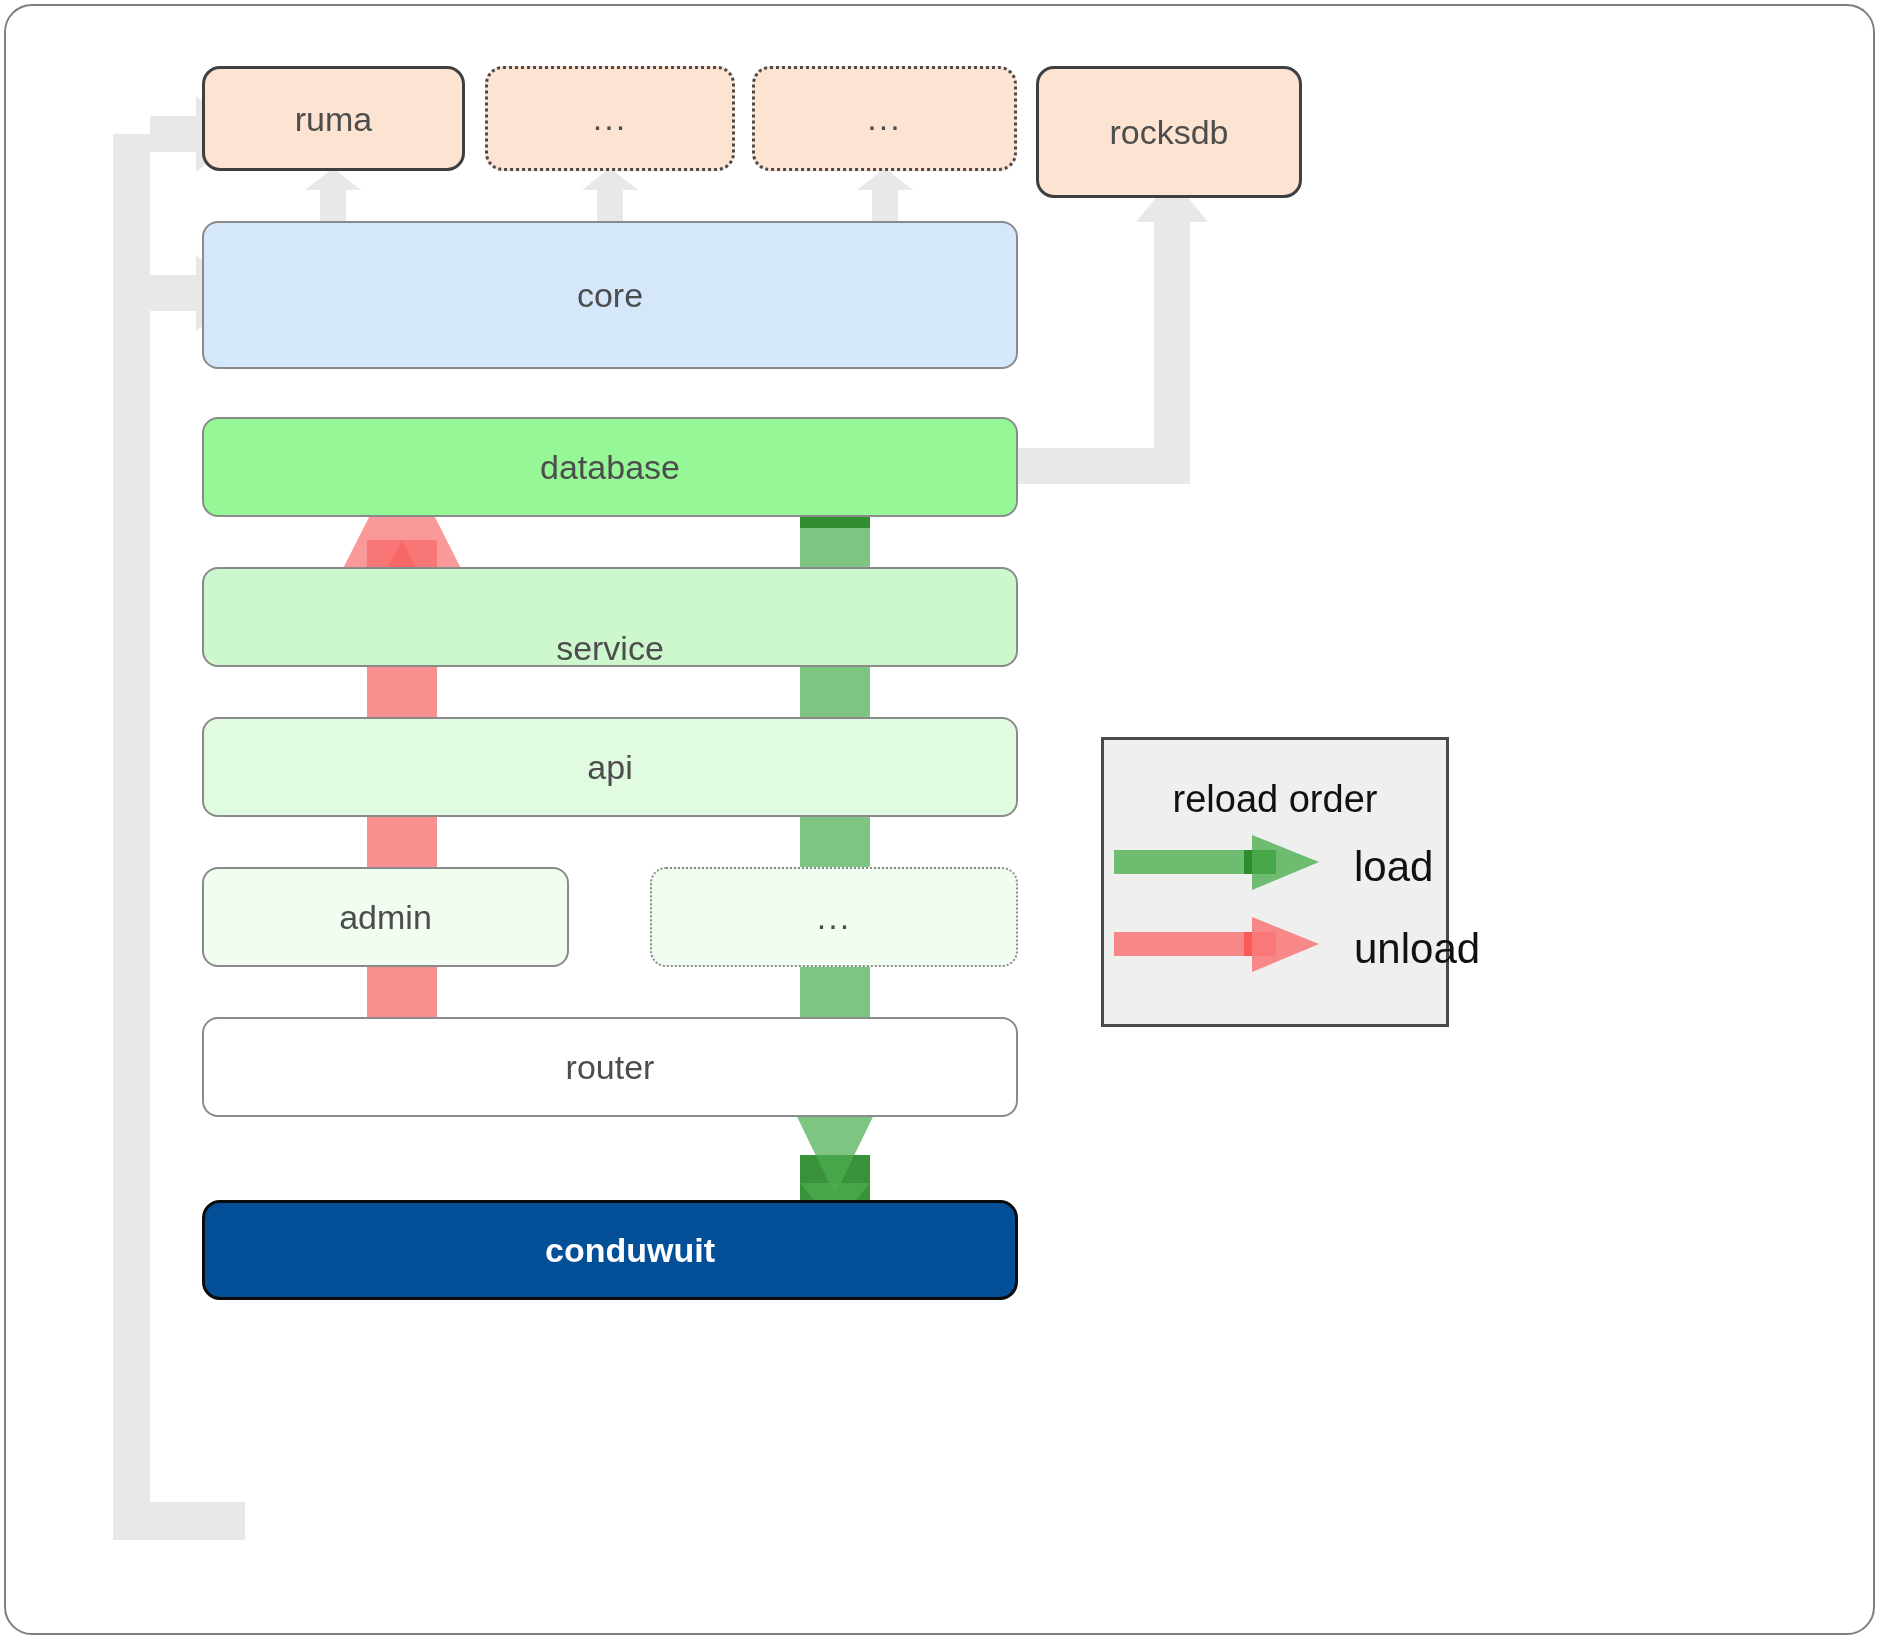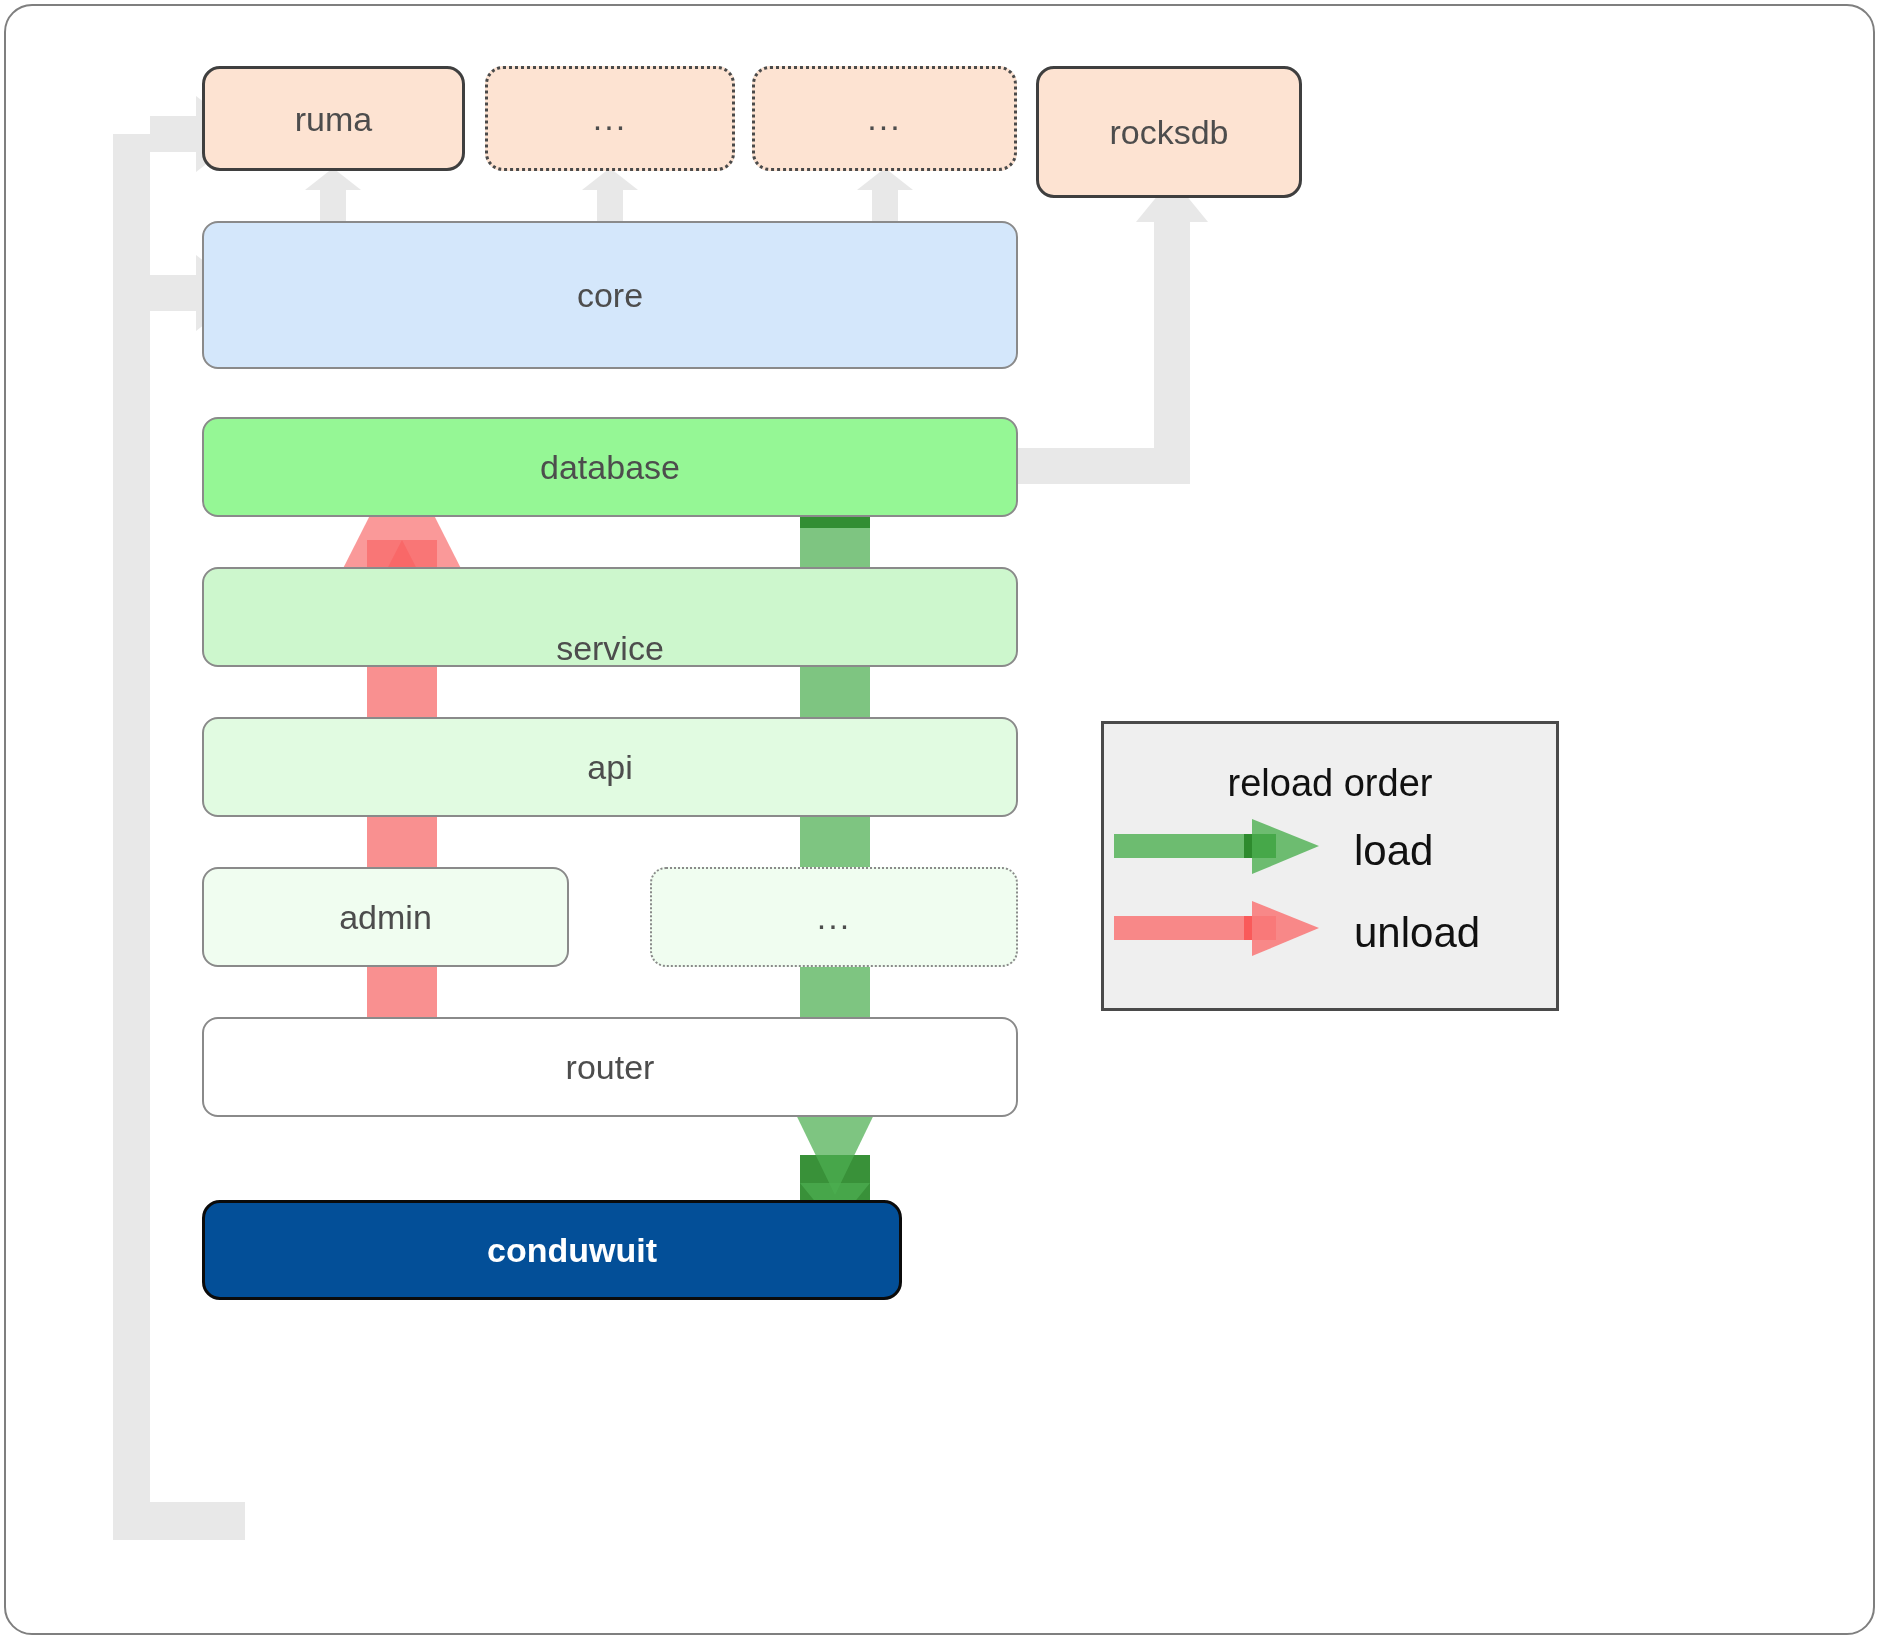--- a/index.html
+++ b/index.html
@@ -237,7 +237,7 @@
     <span class="node-label">conduwuit</span>
   </div>
 
-  <div class="legend-box" style="left:1101px; top:721px; width:458px; height:290px;">
+  <div class="legend-box" style="left:1101px; top:737px; width:348px; height:290px;">
 
     <div class="legend-title">reload order</div>
 

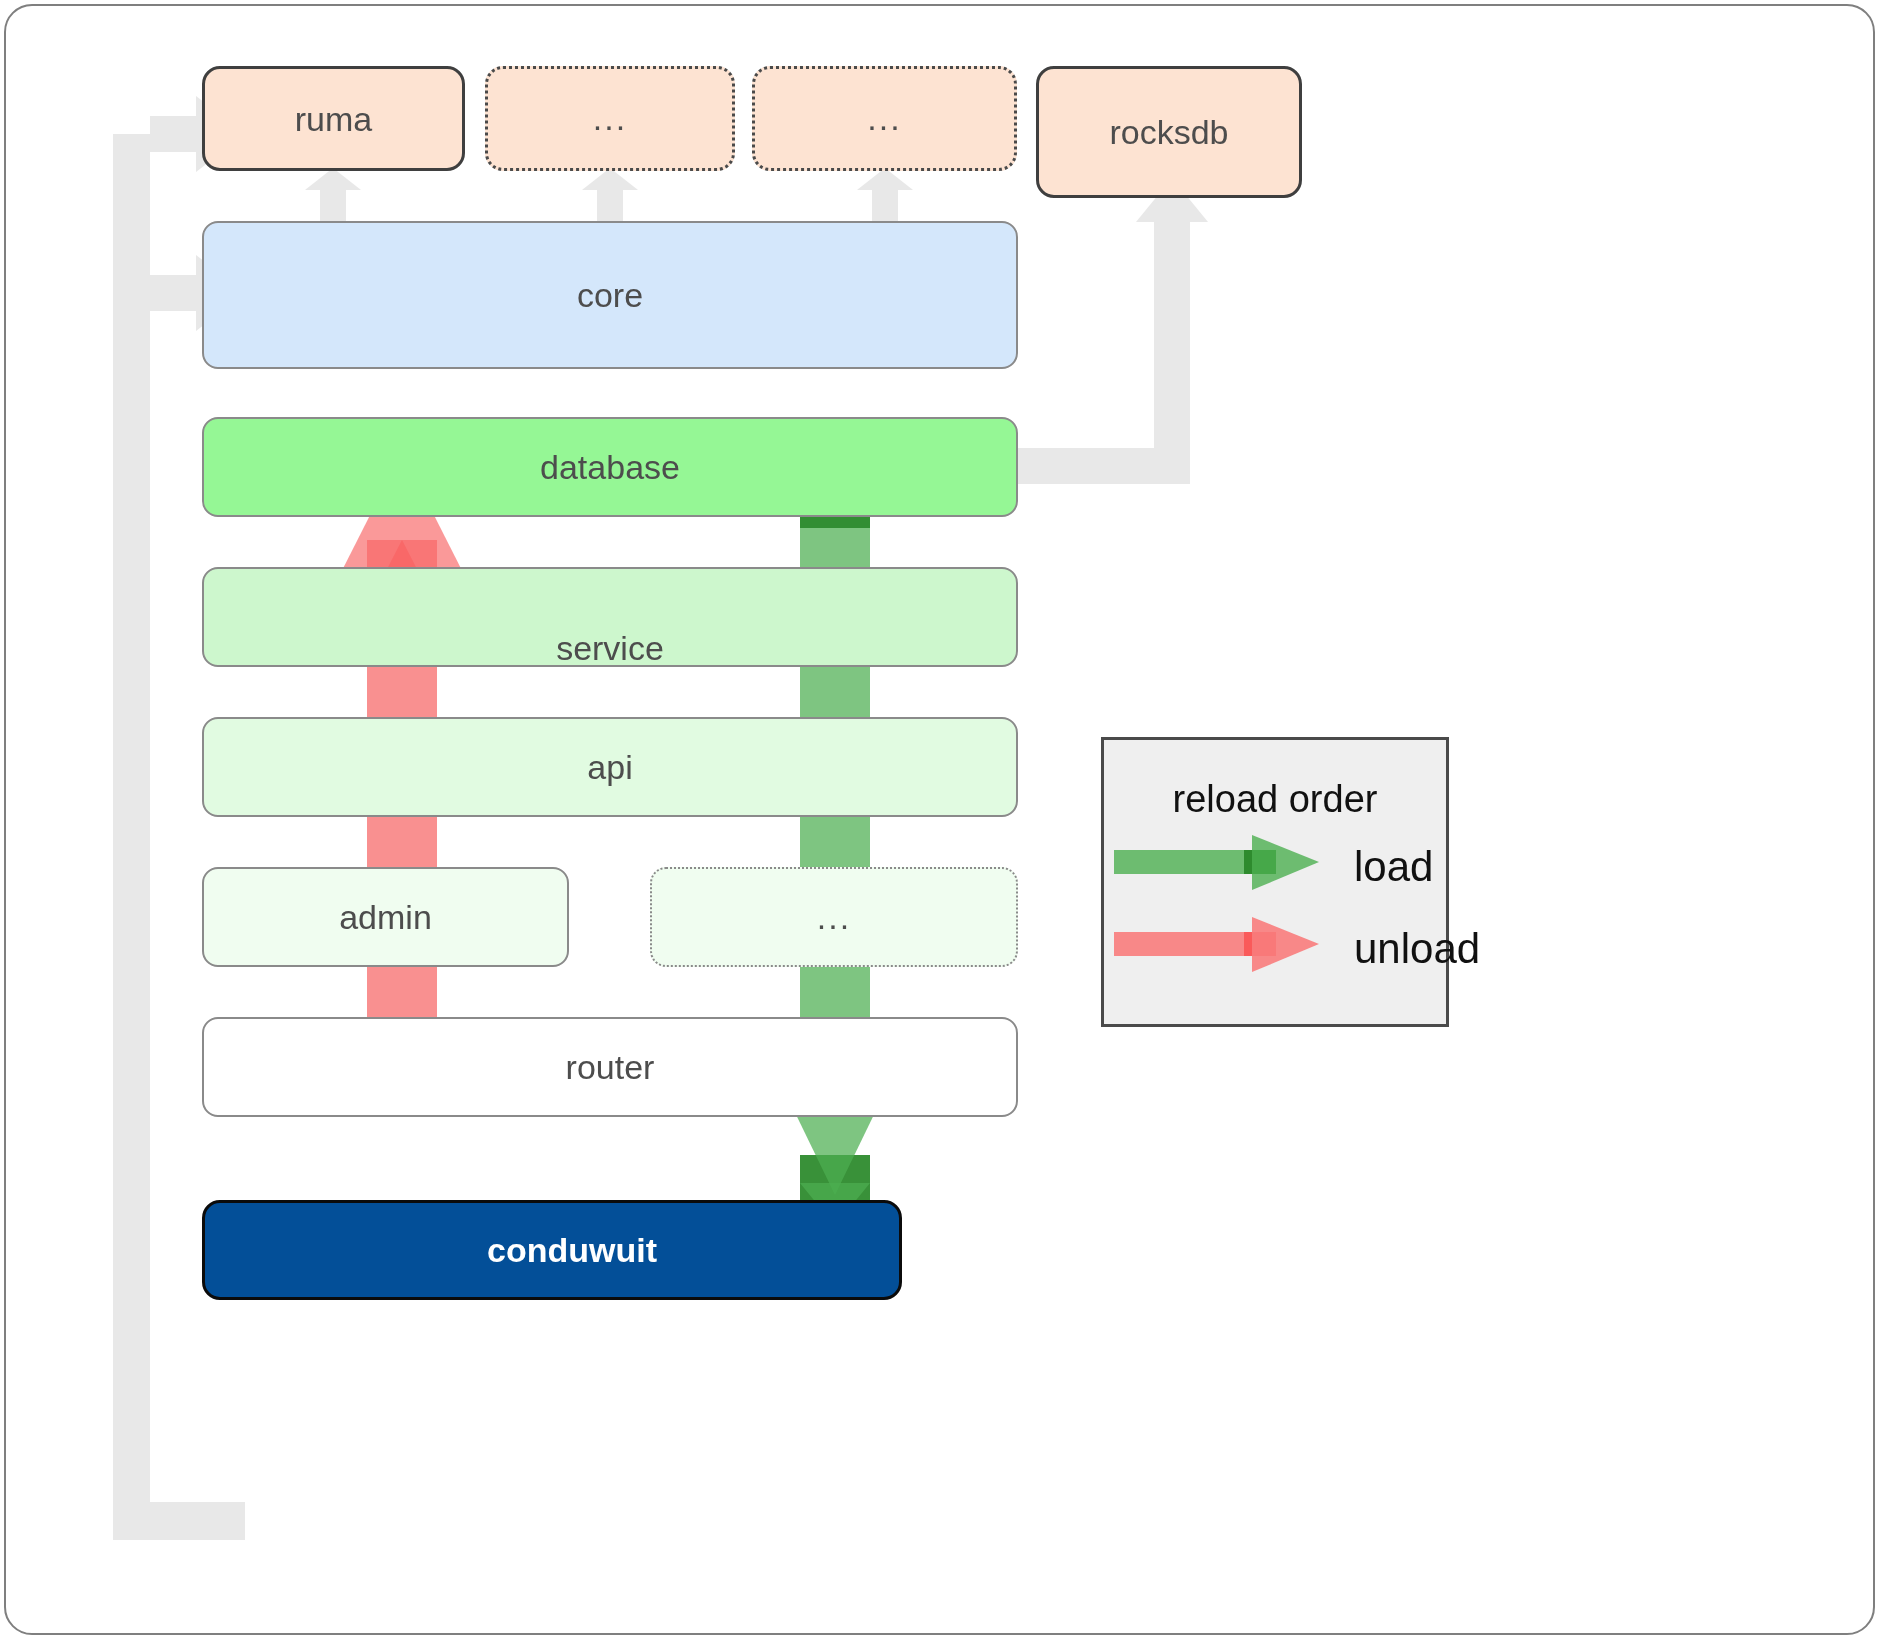--- a/index.html
+++ b/index.html
@@ -233,7 +233,7 @@
     <span class="node-label">router</span>
   </div>
 
-  <div class="node conduwuit-box" style="left:202px; top:1200px; width:700px; height:100px;padding-left:40px;">
+  <div class="node conduwuit-box" style="left:202px; top:1200px; width:816px; height:100px;padding-left:40px;">
     <span class="node-label">conduwuit</span>
   </div>
 

